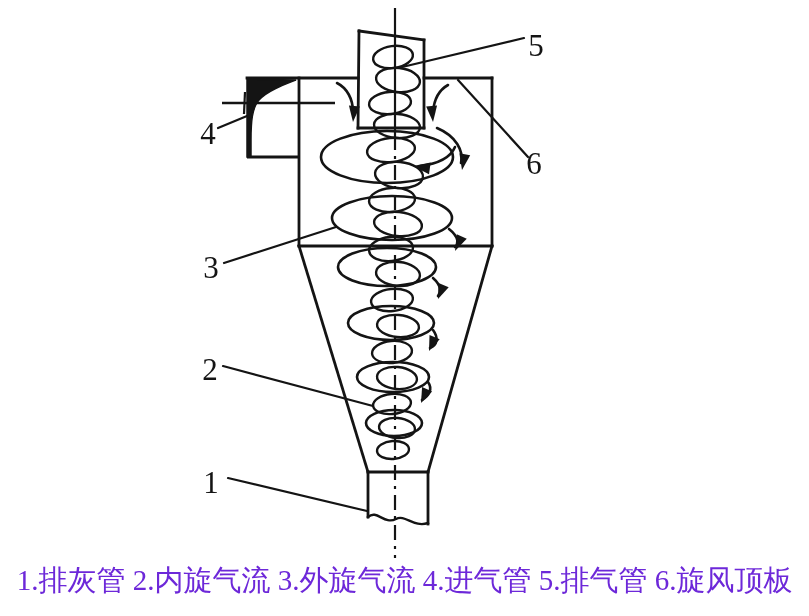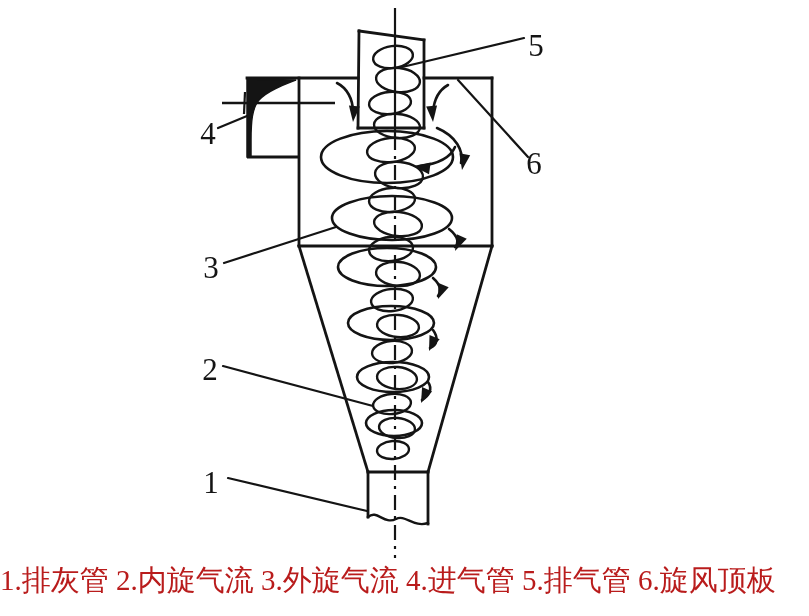--- a/index.html
+++ b/index.html
@@ -20,9 +20,9 @@
     position:absolute;
     left:0;right:0;
     top:561px;
-    text-align:left;
+    text-align:center;
     font-size:29px;
-    color:#b91c1c;
+    color:#6d28d9;
     letter-spacing:0px;
     white-space:nowrap;
   }

